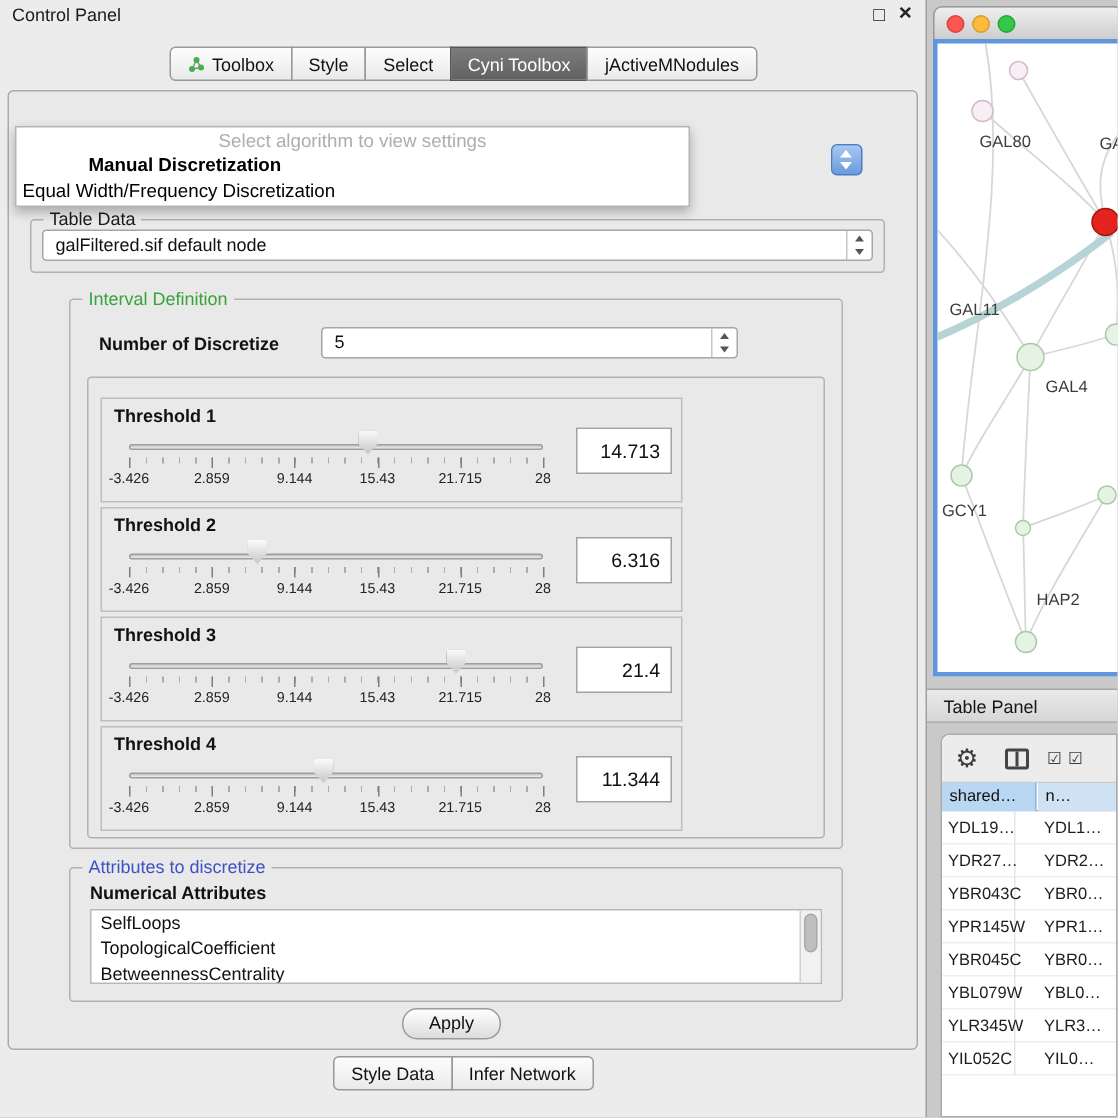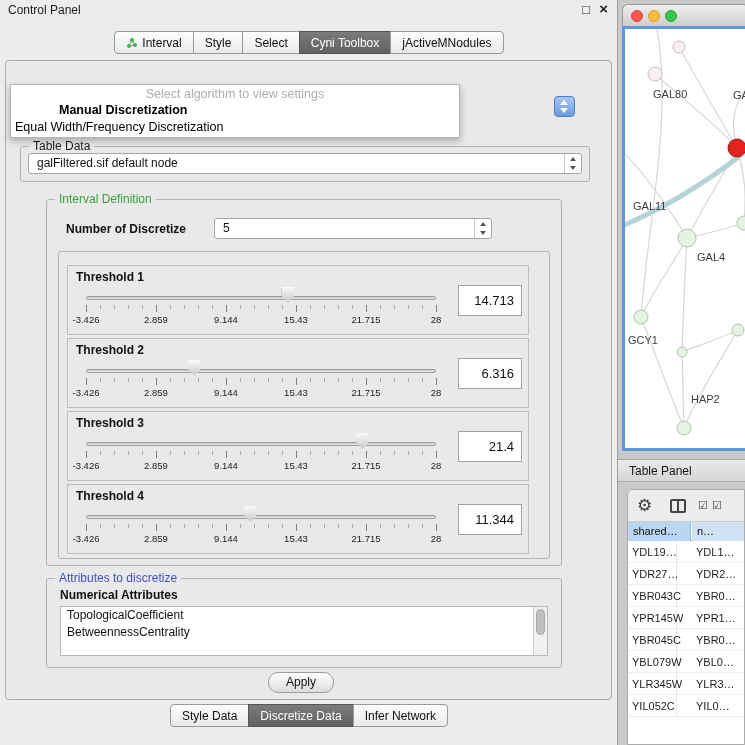--- a/index.html
+++ b/index.html
@@ -129,7 +129,7 @@
             <circle cx="6" cy="3" r="2" fill="#44b24a"></circle>
             <circle cx="9" cy="8" r="2" fill="#44b24a"></circle>
           </svg>
-          <span>Interval</span>
+          <span>Toolbox</span>
         </div>
         <div class="tab">
           <span>Style</span>

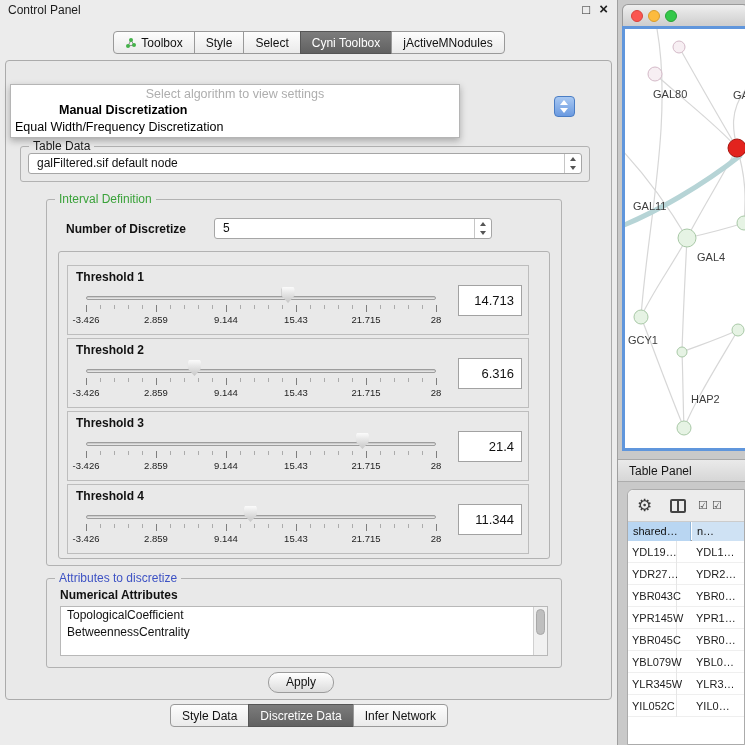--- a/index.html
+++ b/index.html
@@ -57,7 +57,7 @@
   #intervals-combo{left:214px;top:218px;width:278px;height:21px;}
   #num-int-label{position:absolute;left:66px;top:222px;font-size:12px;font-weight:bold;color:#111;}
 
-  .th-block{position:absolute;left:8px;width:462px;height:70px;border:1px solid #bdbdbd;background:#e9e9e9;}
+  .th-block{position:absolute;left:8px;width:388px;height:70px;border:1px solid #bdbdbd;background:#e9e9e9;}
   .th-label{position:absolute;left:8px;top:4px;font-size:12px;font-weight:bold;color:#111;}
   .th-slider{position:absolute;left:18px;right:92px;top:0;height:100%;}
   .th-track{position:absolute;left:0;right:0;top:30px;height:4px;background:linear-gradient(#c2c2c2,#efefef);border:1px solid #9d9d9d;border-radius:2px;}

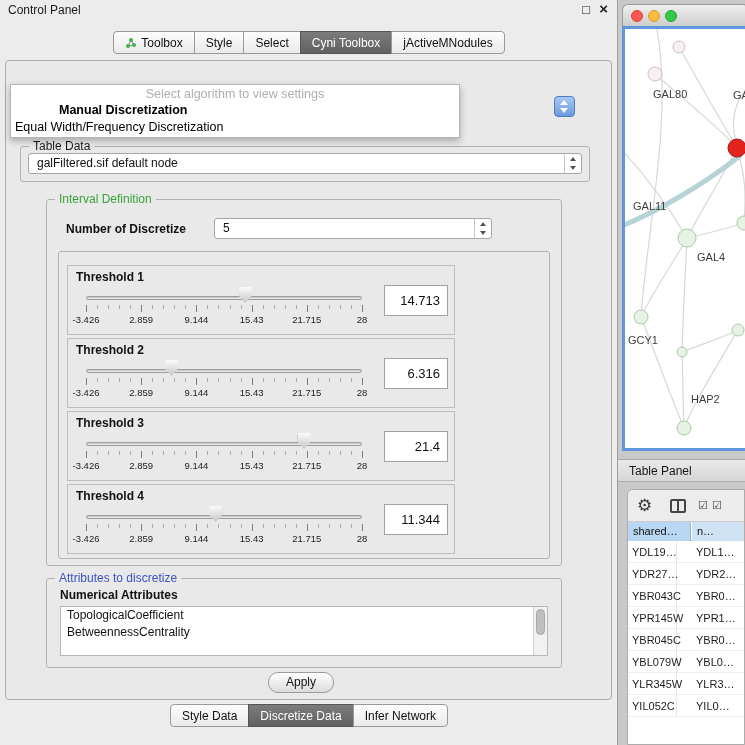--- a/index.html
+++ b/index.html
@@ -266,6 +266,7 @@
     </div>
     <div id="attrs-subtitle">Numerical Attributes</div>
     <div id="attr-list">
+        <div class="attr-item">SelfLoops</div>
         <div class="attr-item">TopologicalCoefficient</div>
         <div class="attr-item">BetweennessCentrality</div>
         <div id="attr-scroll">

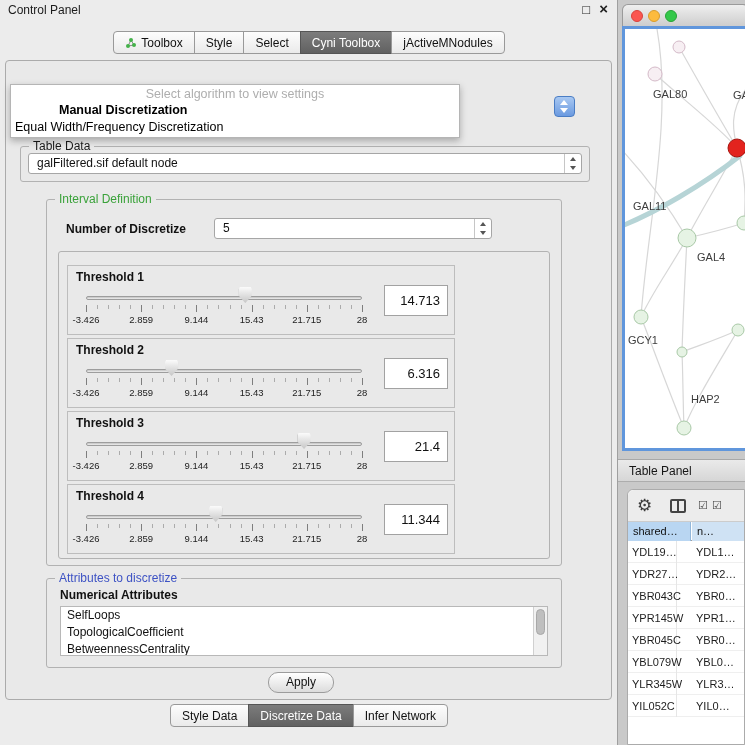--- a/index.html
+++ b/index.html
@@ -279,9 +279,6 @@
     <div id="bottom-tabs" class="tabrow">
         <div class="tab">
           <span>Style Data</span>
-        </div>
-        <div class="tab sel">
-          <span>Discretize Data</span>
         </div>
         <div class="tab">
           <span>Infer Network</span>

